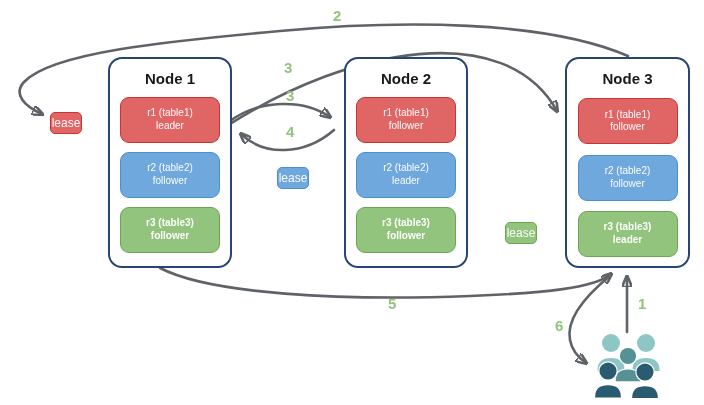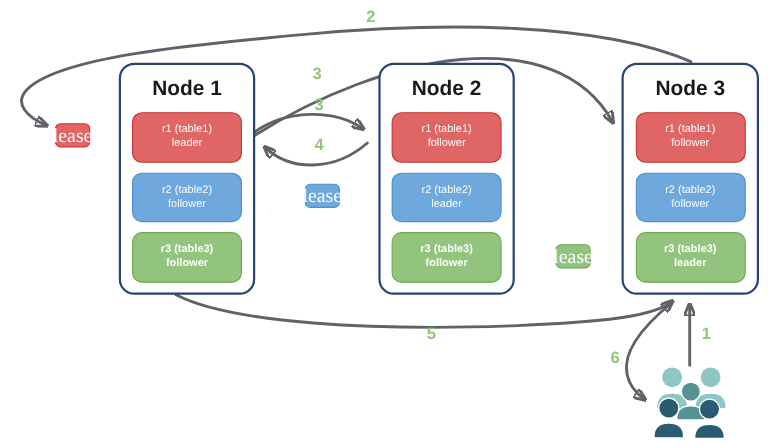--- a/index.html
+++ b/index.html
@@ -25,7 +25,7 @@
     background:#fff; border:2px solid var(--node-border); border-radius:14px;
     display:flex; flex-direction:column; align-items:center; padding-top:11px;
   }
-  .node-title{font-size:19px; font-weight:bold; color:#1a1a1a; margin-bottom:10px;}
+  .node-title{font-size:15px; font-weight:bold; color:#1a1a1a; margin-bottom:10px;}
   .replica{
     width:100px; height:46px; box-sizing:border-box; border-radius:9px;
     display:flex; flex-direction:column; align-items:center; justify-content:center;

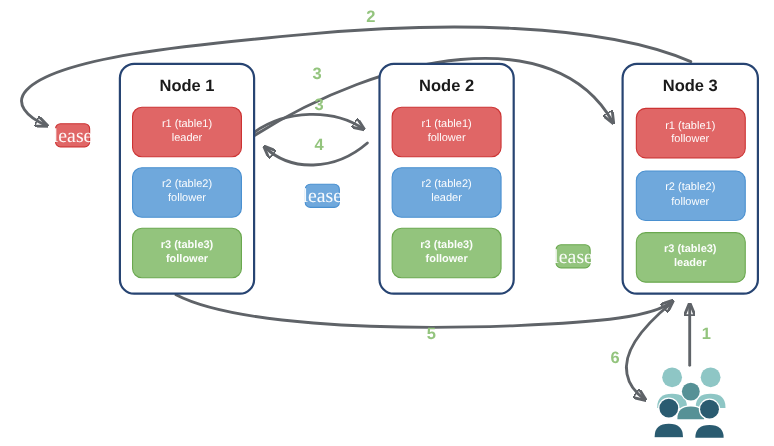--- a/index.html
+++ b/index.html
@@ -39,7 +39,7 @@
   .lease{
     position:absolute; width:32px; height:22px; box-sizing:border-box; border-radius:5px;
     display:flex; align-items:center; justify-content:center;
-    color:rgba(255,255,255,0.95); font-size:18px; border:1.5px solid transparent;font-family:Liberation Serif, serif;
+    color:rgba(255,255,255,0.95); font-size:12px; border:1.5px solid transparent;
   }
   .lease.red{background:var(--red-fill); border-color:var(--red-border);}
   .lease.blue{background:var(--blue-fill); border-color:var(--blue-border);}

